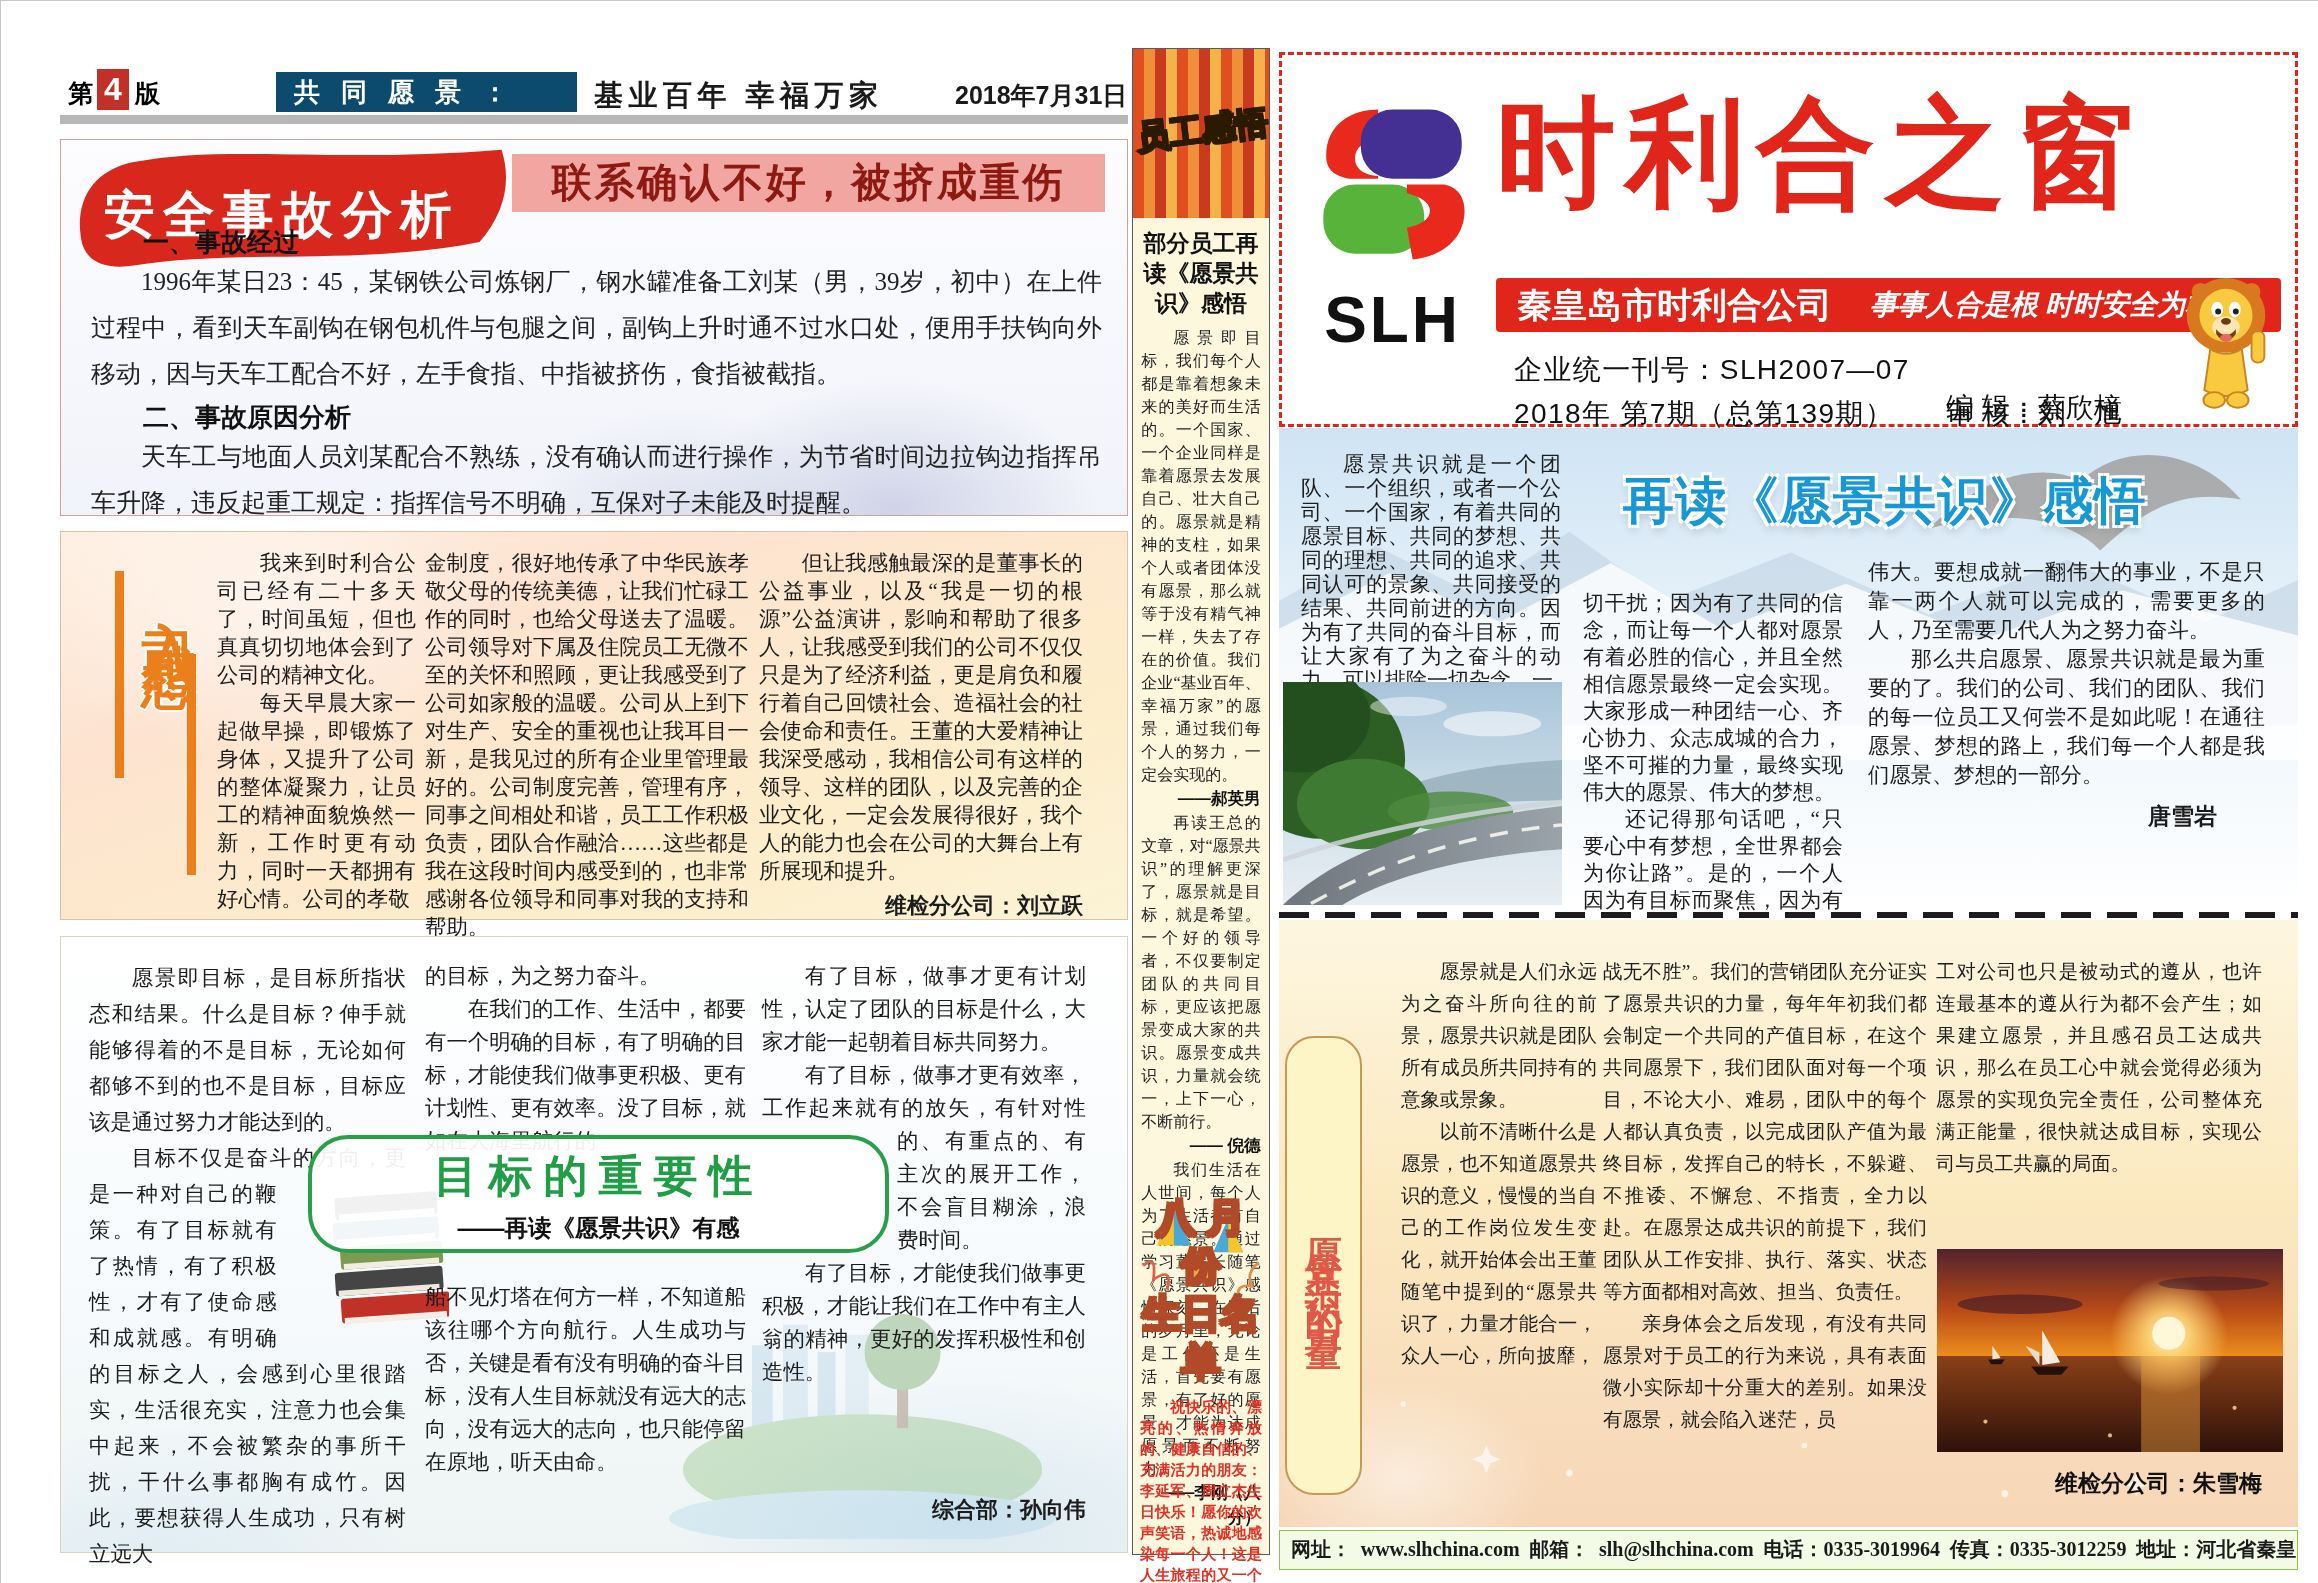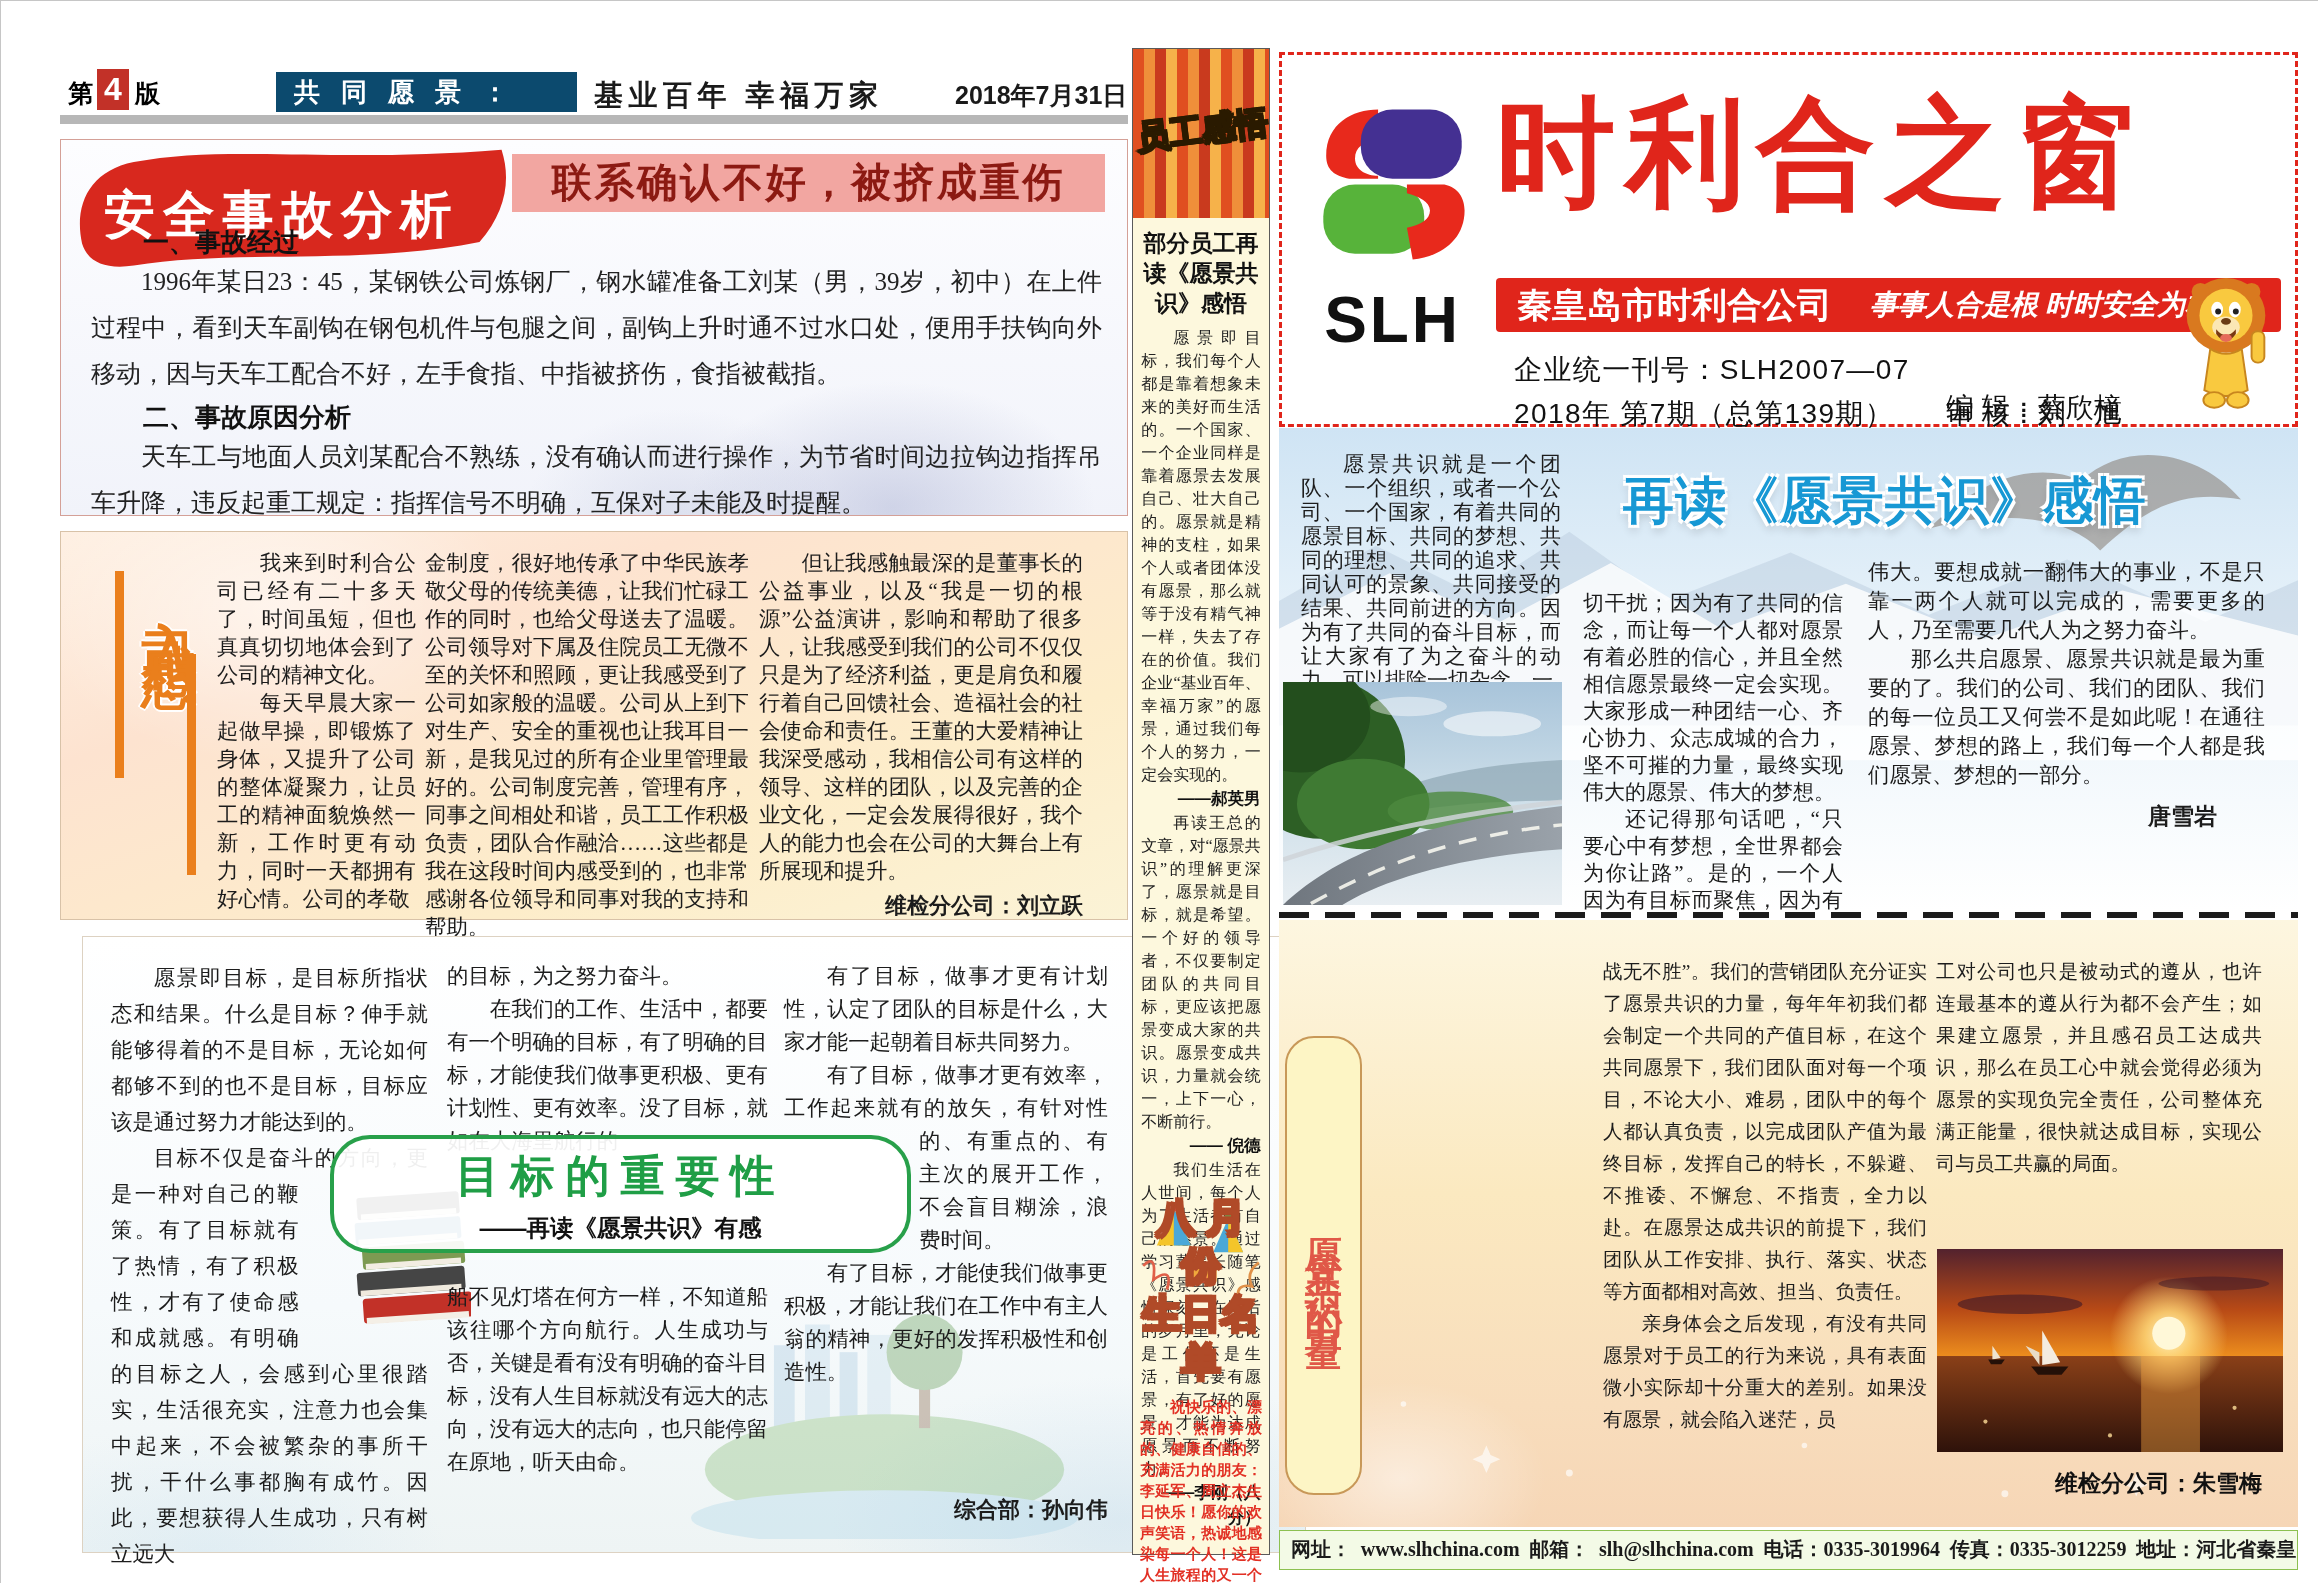--- a/index.html
+++ b/index.html
@@ -62,11 +62,11 @@
          font-size:22px; margin-top:7px; text-indent:0 !important; }
 
   
-  .goal { left:59px; top:935px; width:1224px; height:617px; border:0.7px solid #ddd2c2;
+  .goal { left:59px; top:935px; width:1068px; height:617px; border:0.7px solid #ddd2c2;
     background:
       radial-gradient(415px 207px at 85% 95%, rgba(160,200,230,.25), transparent 70%),
       radial-gradient(346px 180px at 10% 100%, rgba(170,210,240,.2), transparent 70%),
-      linear-gradient(180deg,#ffffff 0%,#f6fafc 60%,#eef4f4 100%); margin-left: 22px; }
+      linear-gradient(180deg,#ffffff 0%,#f6fafc 60%,#eef4f4 100%); }
   .goal-col { position:absolute; top:23px; font-size:21.4px; text-align:justify; color:#1c1c1c; }
   .goal-col p { text-indent:2em; }
   .goal-col p.cont { text-indent:0; }

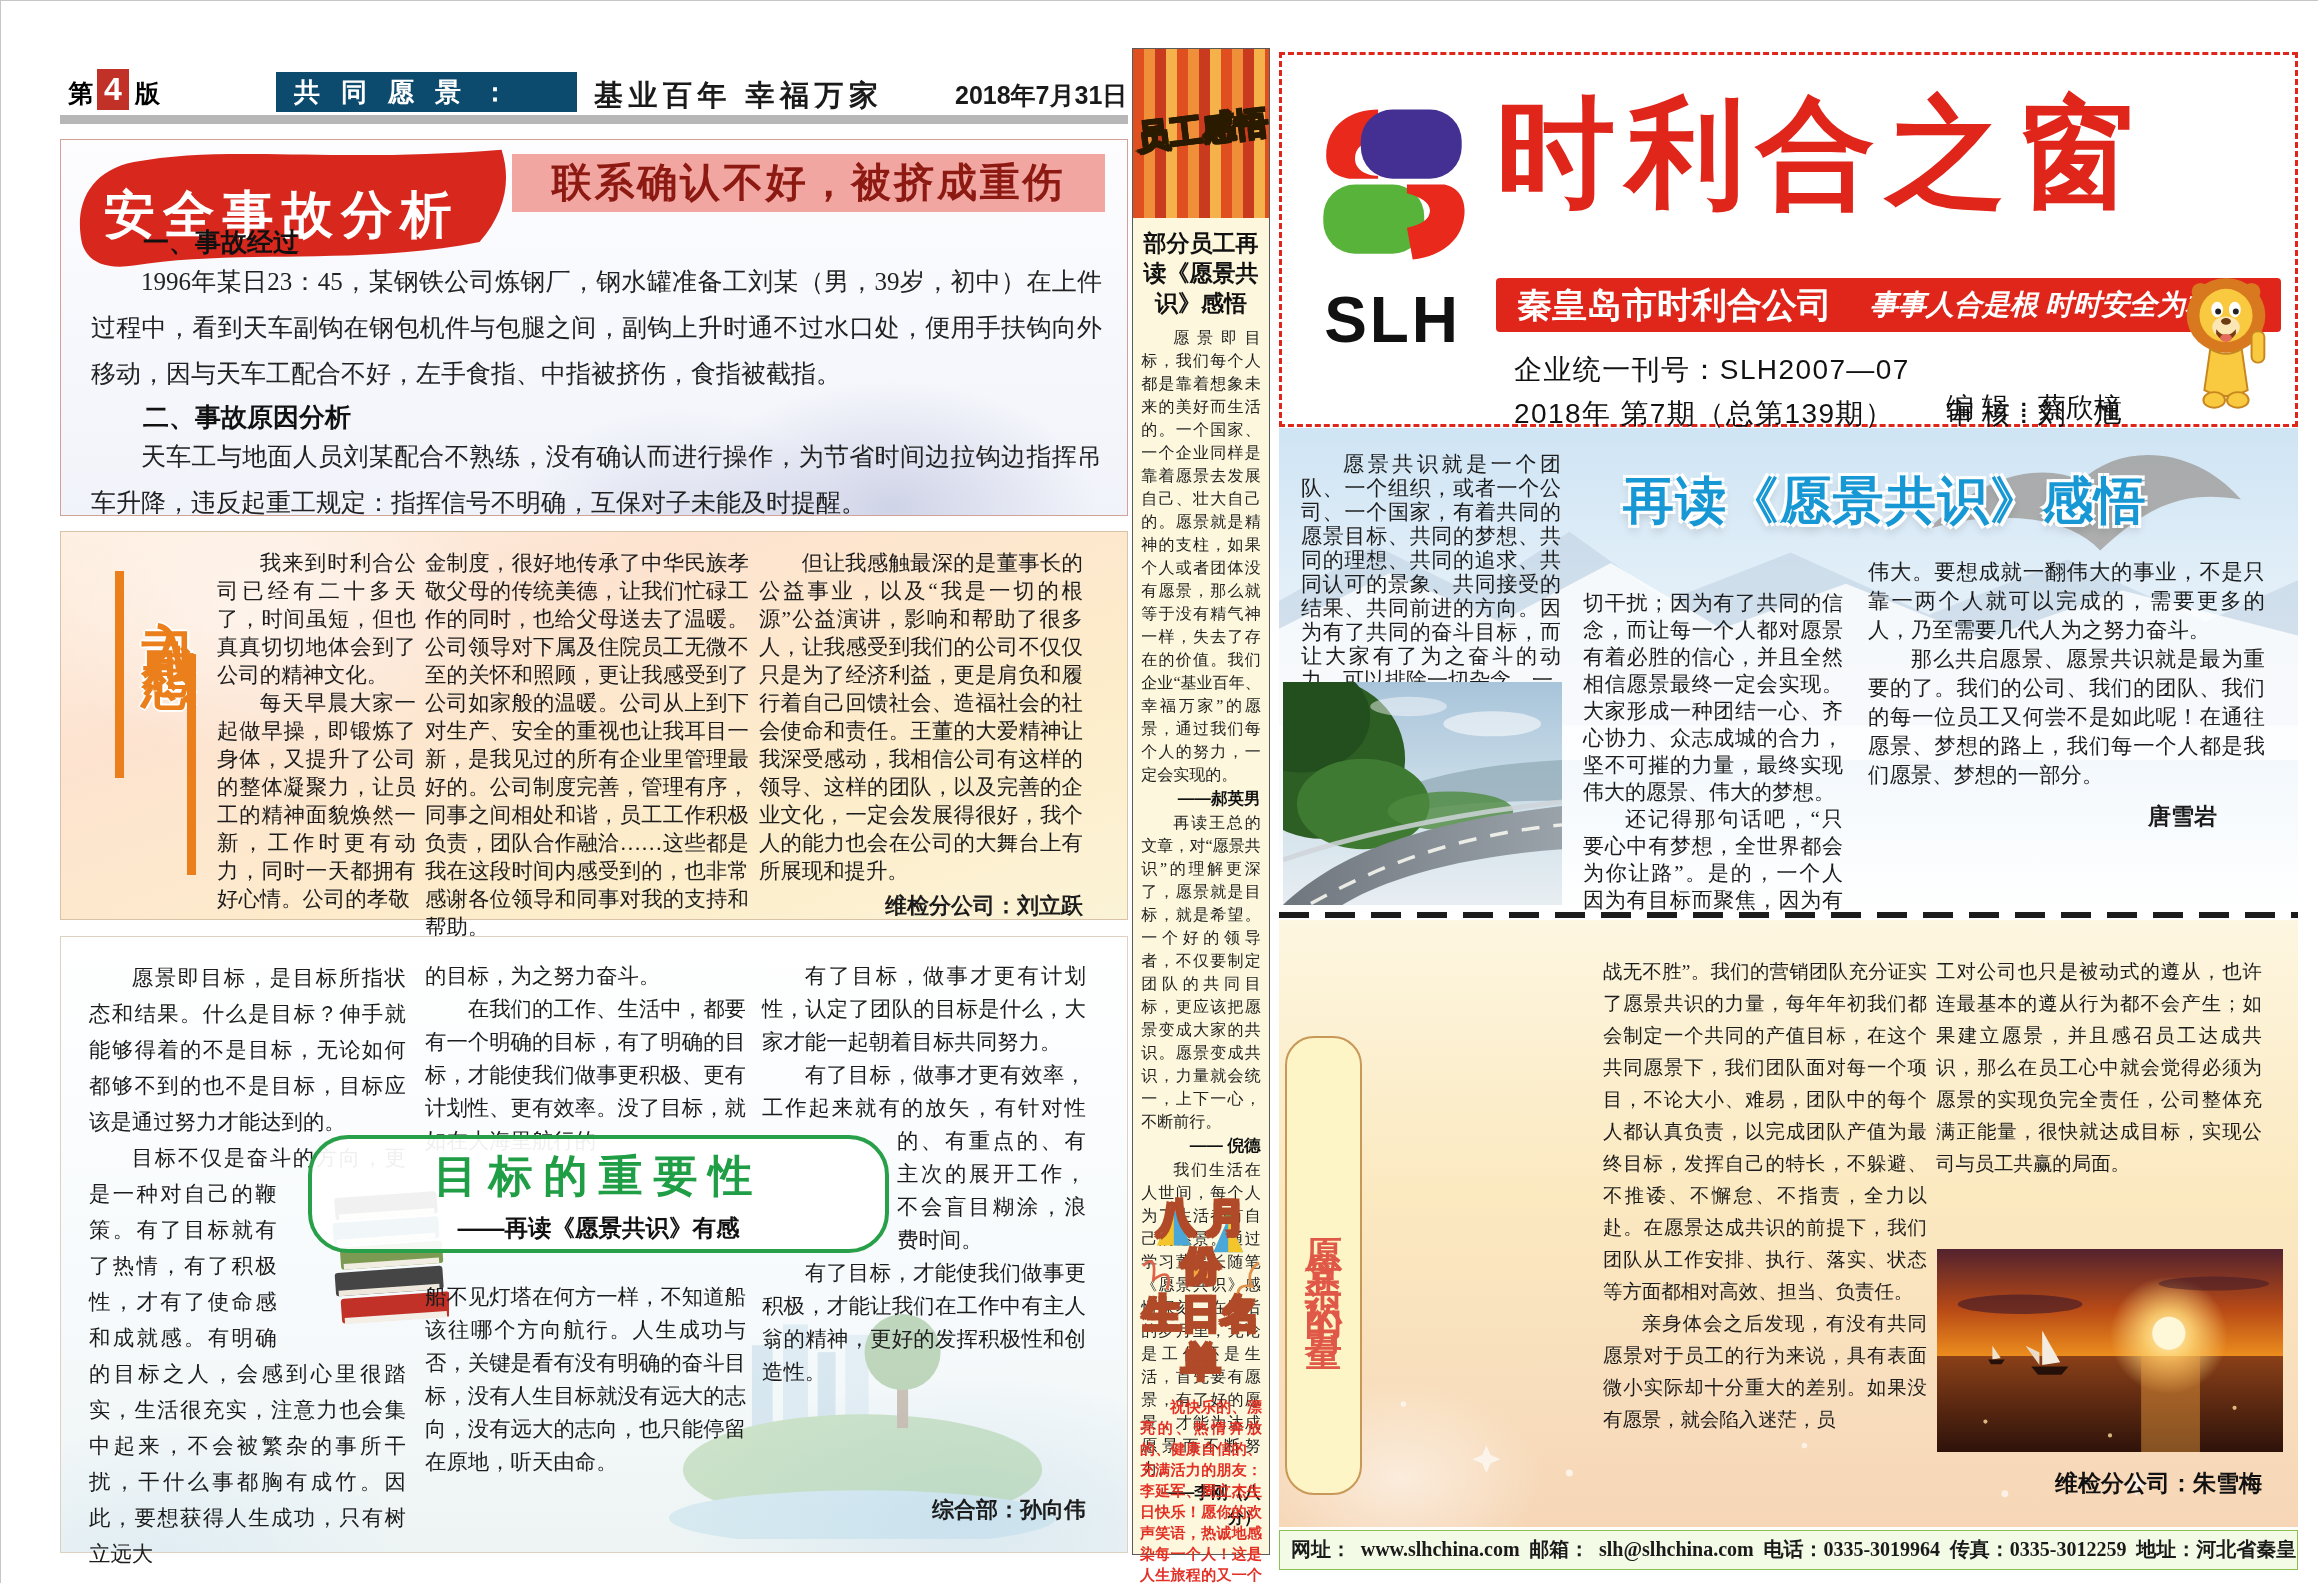--- a/index.html
+++ b/index.html
@@ -408,6 +408,10 @@
     </svg>
     <div class="abs p-titlebox">
       <div class="p-title">愿景共识的力量</div>
+    </div>
+    <div class="p-col p-c1">
+      <p>愿景就是人们永远为之奋斗所向往的前景，愿景共识就是团队所有成员所共同持有的意象或景象。</p>
+      <p>以前不清晰什么是愿景，也不知道愿景共识的意义，慢慢的当自己的工作岗位发生变化，就开始体会出王董随笔中提到的“愿景共识了，力量才能合一，众人一心，所向披靡，</p>
     </div>
     <div class="p-col p-c2">
       <p class="cont">战无不胜”。我们的营销团队充分证实了愿景共识的力量，每年年初我们都会制定一个共同的产值目标，在这个共同愿景下，我们团队面对每一个项目，不论大小、难易，团队中的每个人都认真负责，以完成团队产值为最终目标，发挥自己的特长，不躲避、不推诿、不懈怠、不指责，全力以赴。在愿景达成共识的前提下，我们团队从工作安排、执行、落实、状态等方面都相对高效、担当、负责任。</p>

